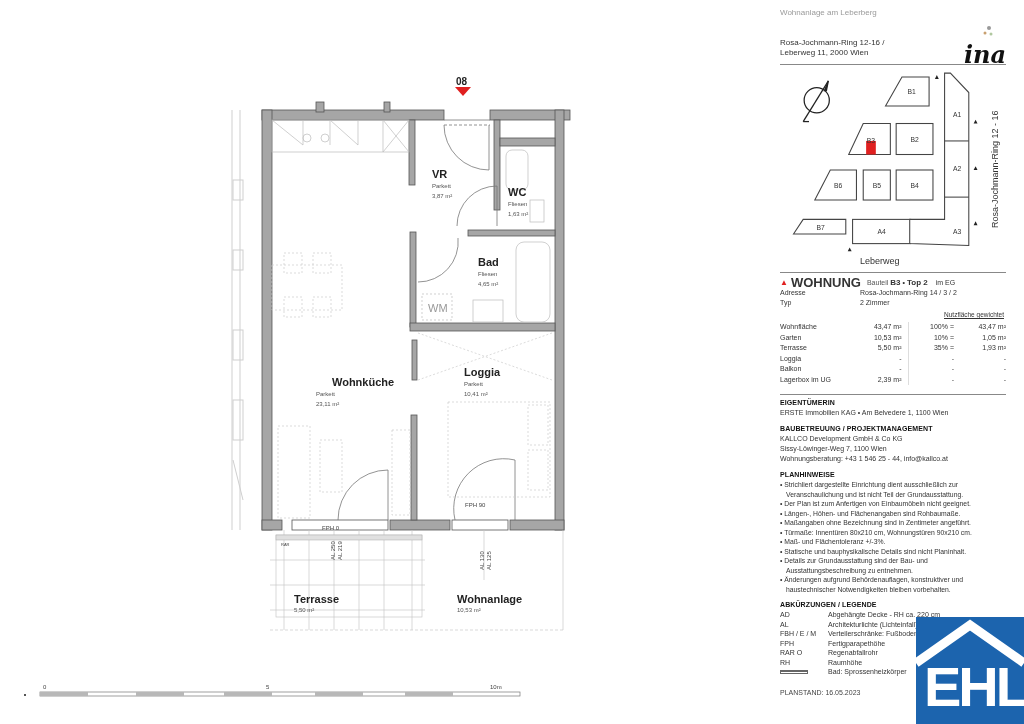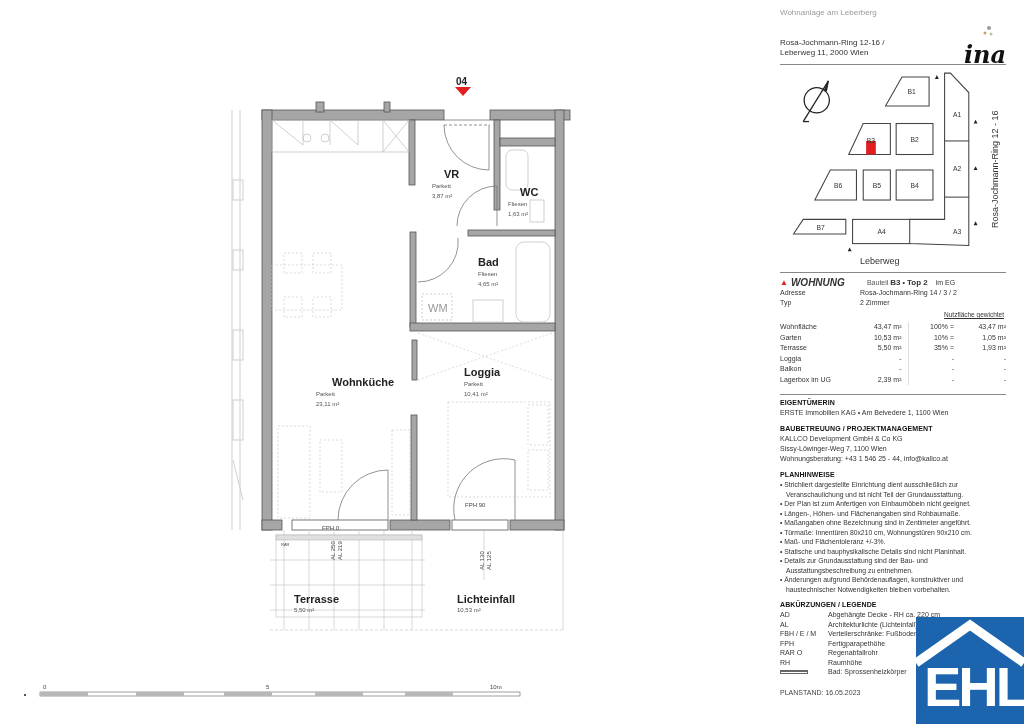--- a/index.html
+++ b/index.html
@@ -196,7 +196,7 @@
   </svg>
 
   
-  <div class="lbl" style="left:456px;top:76px;font-weight:bold;font-size:10px;">04</div>
+  <div class="lbl" style="left:456px;top:76px;font-weight:bold;font-size:10px;">08</div>
 
   <div class="lbl room-name" style="left:444px;top:168px;text-align:right;">VR</div>
   <div class="lbl room-sub" style="left:432px;top:182px;">Parkett</div>

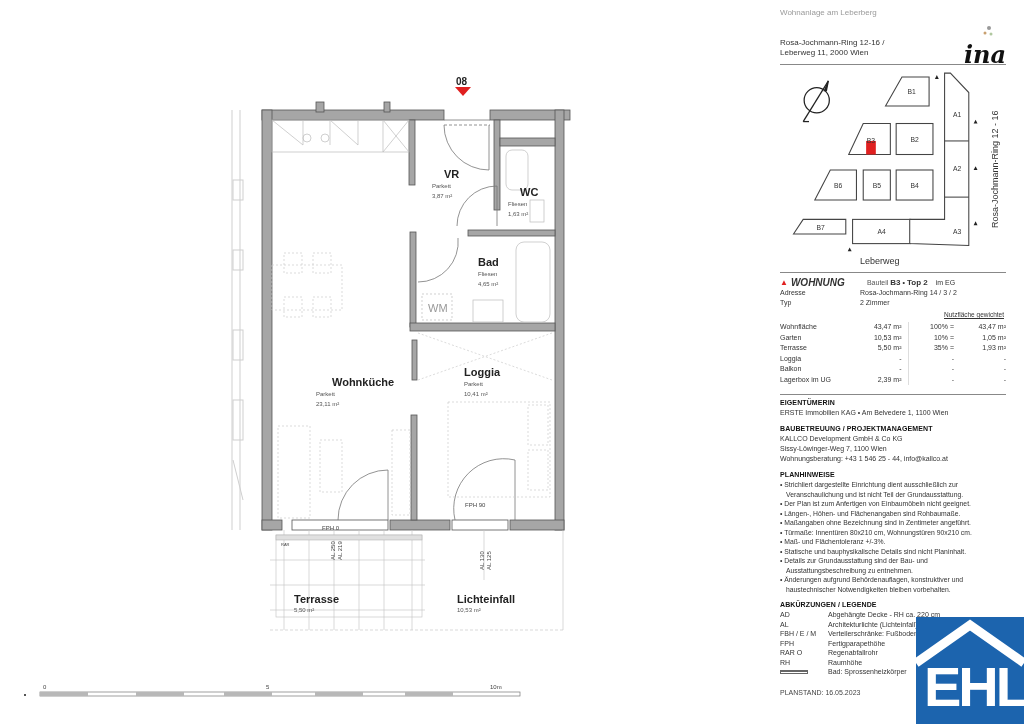--- a/index.html
+++ b/index.html
@@ -198,7 +198,7 @@
   
   <div class="lbl" style="left:456px;top:76px;font-weight:bold;font-size:10px;">08</div>
 
-  <div class="lbl room-name" style="left:444px;top:168px;text-align:right;">VR</div>
+  <div class="lbl room-name" style="left:432px;top:168px;text-align:right;">VR</div>
   <div class="lbl room-sub" style="left:432px;top:182px;">Parkett</div>
   <div class="lbl room-sub" style="left:432px;top:192px;">3,87 m²</div>
 

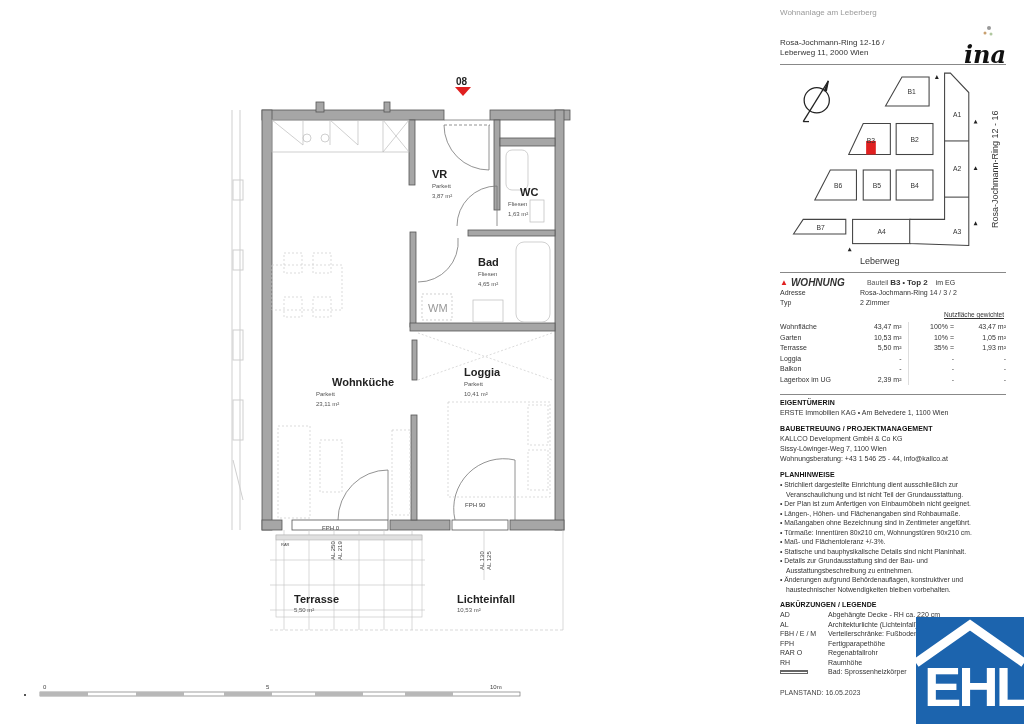--- a/index.html
+++ b/index.html
@@ -202,7 +202,7 @@
   <div class="lbl room-sub" style="left:432px;top:182px;">Parkett</div>
   <div class="lbl room-sub" style="left:432px;top:192px;">3,87 m²</div>
 
-  <div class="lbl room-name" style="left:520px;top:186px;">WC</div>
+  <div class="lbl room-name" style="left:508px;top:186px;">WC</div>
   <div class="lbl room-sub" style="left:508px;top:200px;">Fliesen</div>
   <div class="lbl room-sub" style="left:508px;top:210px;">1,63 m²</div>
 

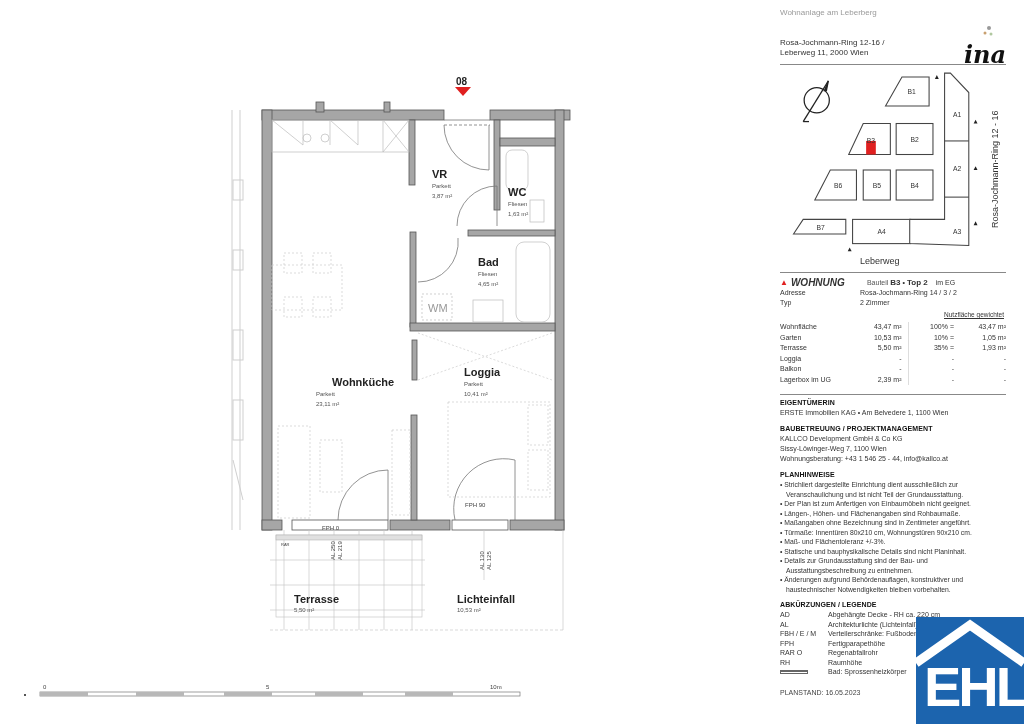--- a/index.html
+++ b/index.html
@@ -303,7 +303,7 @@
   <div class="sec" style="top:278px;">
     <div style="display:flex;align-items:center;">
       <span style="color:#e02020;font-size:8px;margin-right:3px;">▲</span>
-      <span style="font-weight:bold;font-size:10px;width:76px;font-style:italic;">WOHNUNG</span>
+      <span style="font-weight:bold;font-size:13px;width:76px;">WOHNUNG</span>
       <span style="color:#555;margin-right:2px;">Bauteil</span>
       <span style="font-weight:bold;font-size:8px;">B3</span>
       <span style="font-weight:bold;margin:0 2px;">•</span>

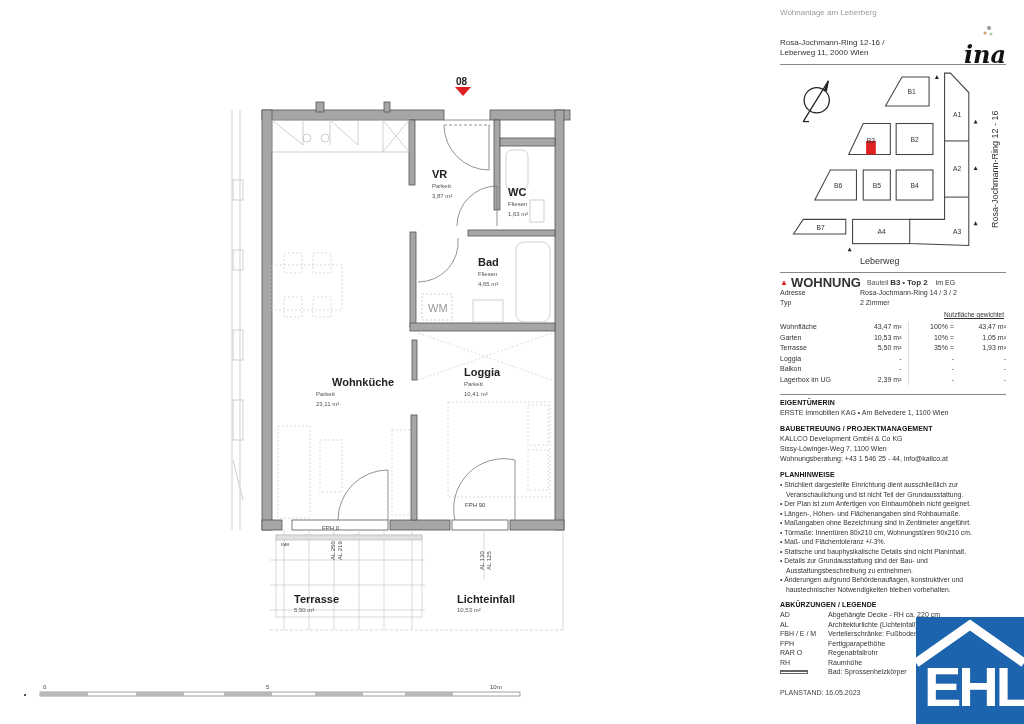--- a/index.html
+++ b/index.html
@@ -231,7 +231,7 @@
   <div class="lbl room-name" style="left:294px;top:593px;">Terrasse</div>
   <div class="lbl room-sub" style="left:294px;top:606px;">5,50 m²</div>
 
-  <div class="lbl room-name" style="left:457px;top:593px;">Lichteinfall</div>
+  <div class="lbl room-name" style="left:457px;top:593px;">Wohnanlage</div>
   <div class="lbl room-sub" style="left:457px;top:606px;">10,53 m²</div>
 
   <div class="lbl tiny" style="left:43px;top:684px;">0</div>

